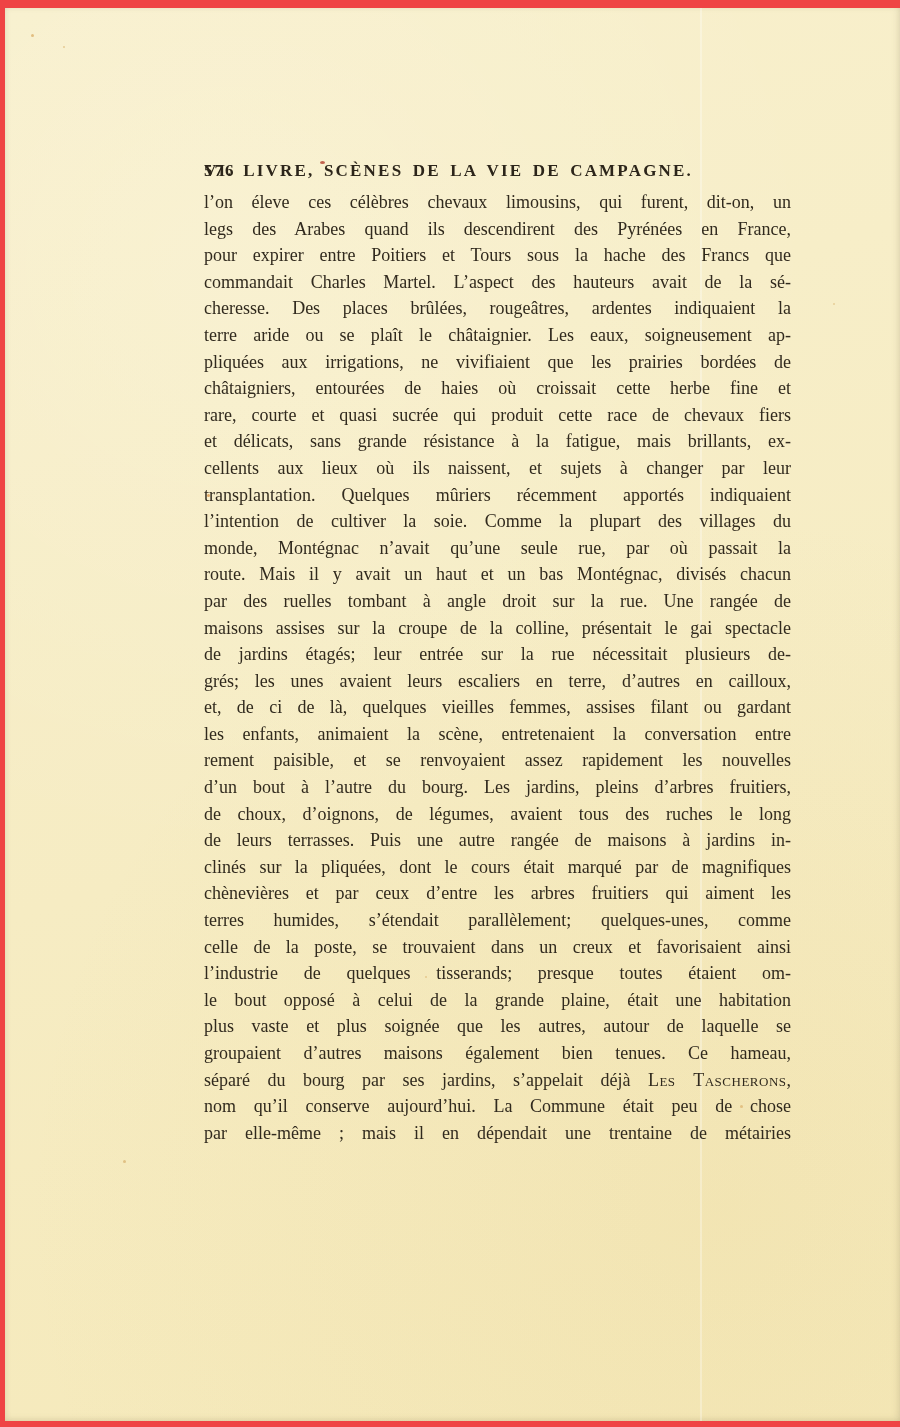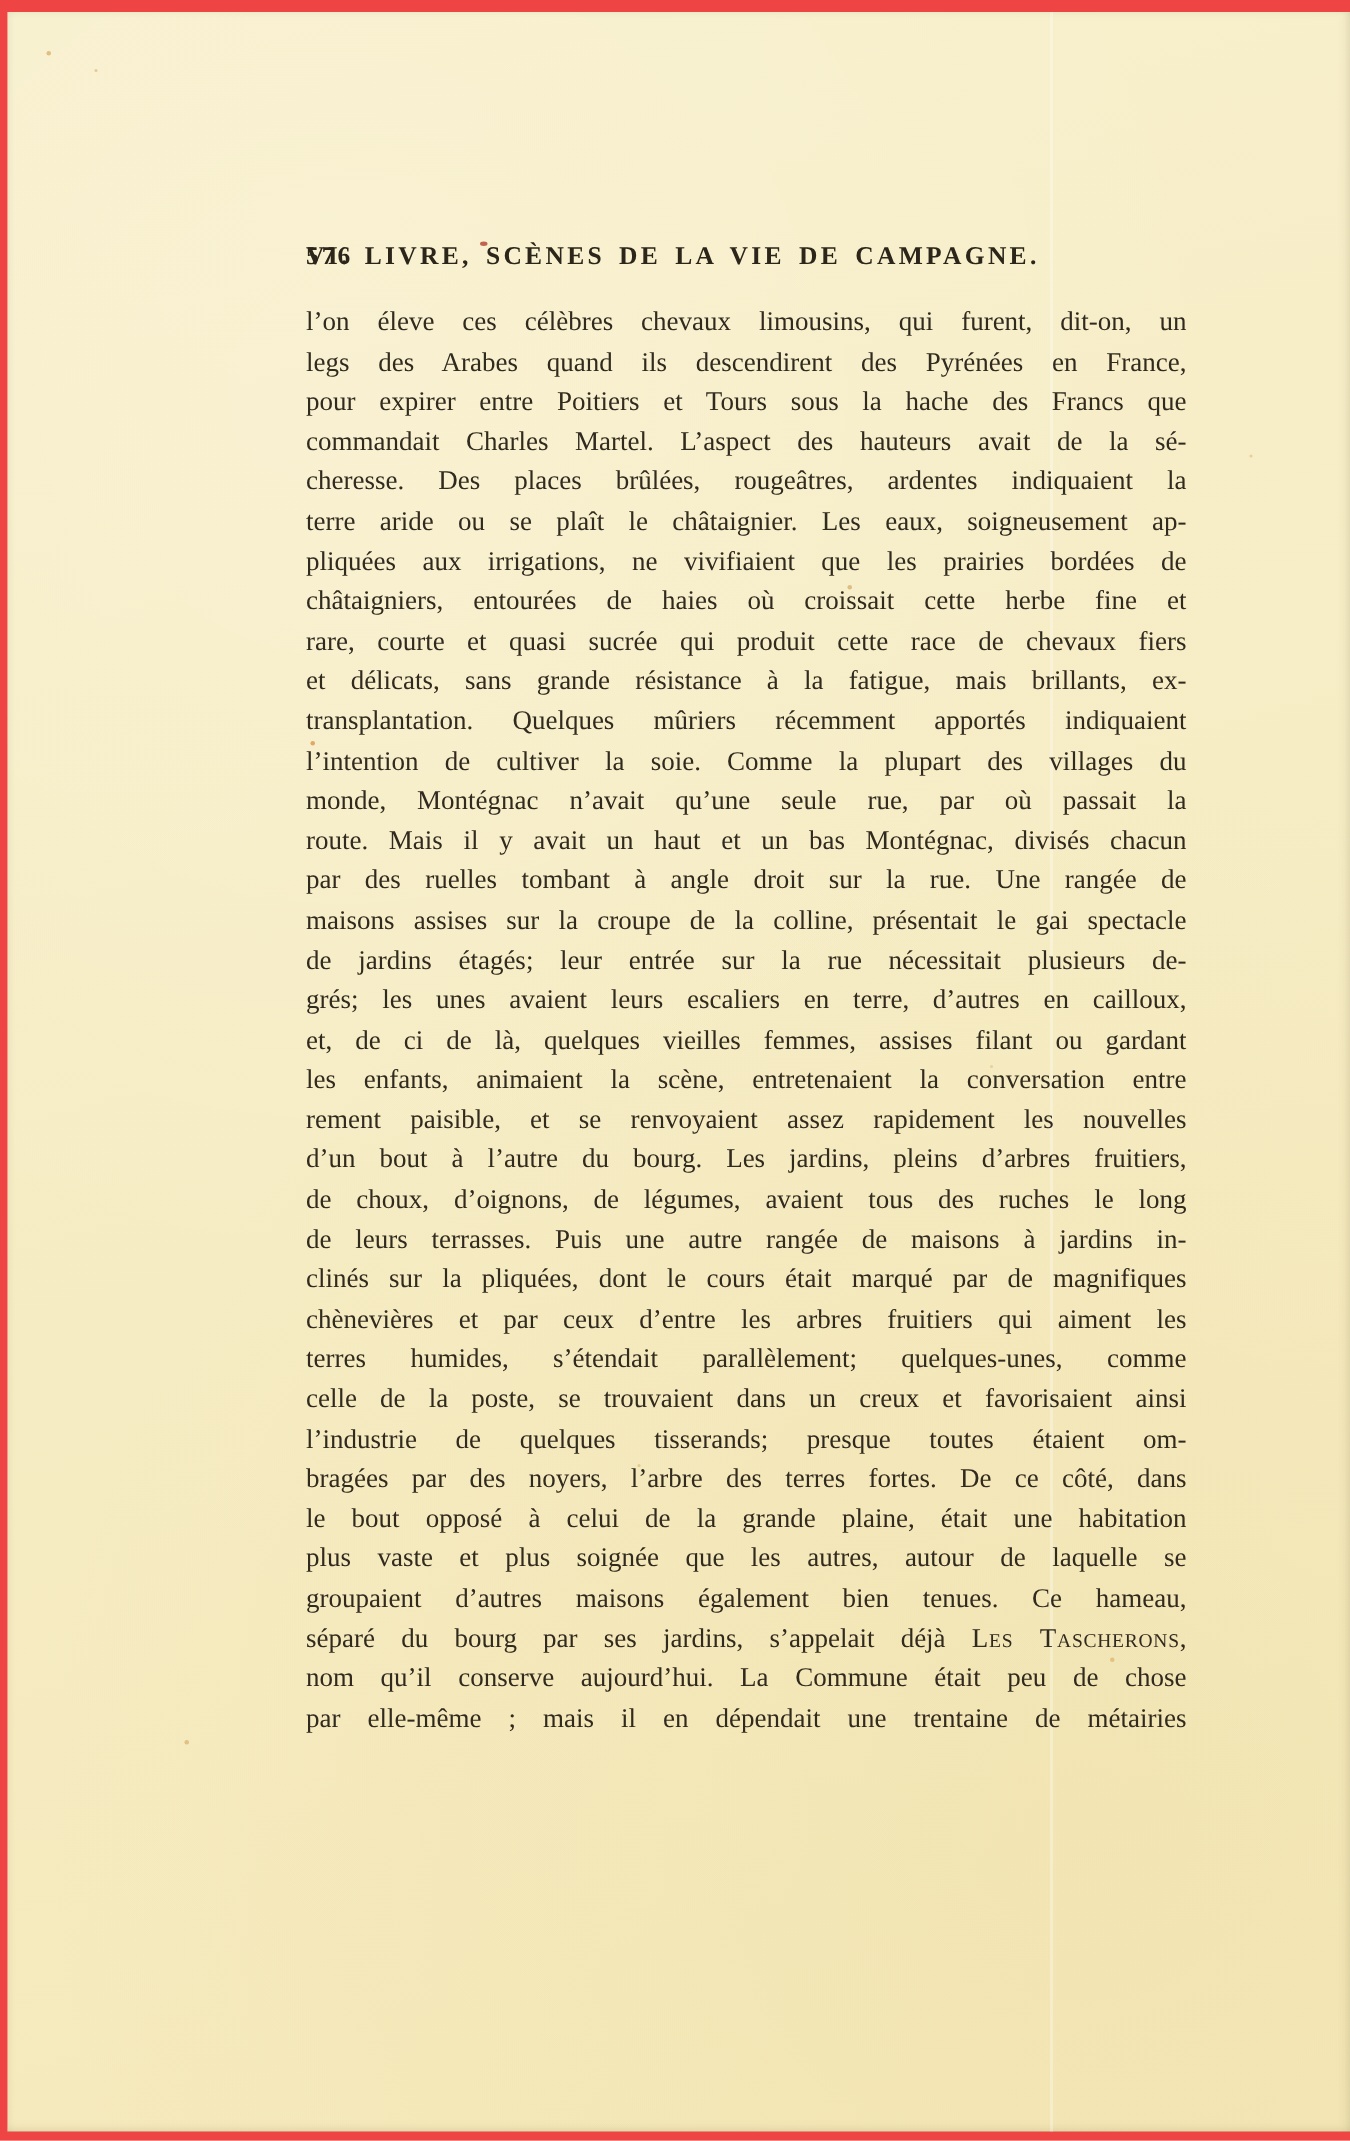--- a/index.html
+++ b/index.html
@@ -66,7 +66,7 @@
     white-space: nowrap;
   }
   .textblock {
-    margin-top: 17px;
+    margin-top: 5px;
     font-size: 18px;
   }
   .line {

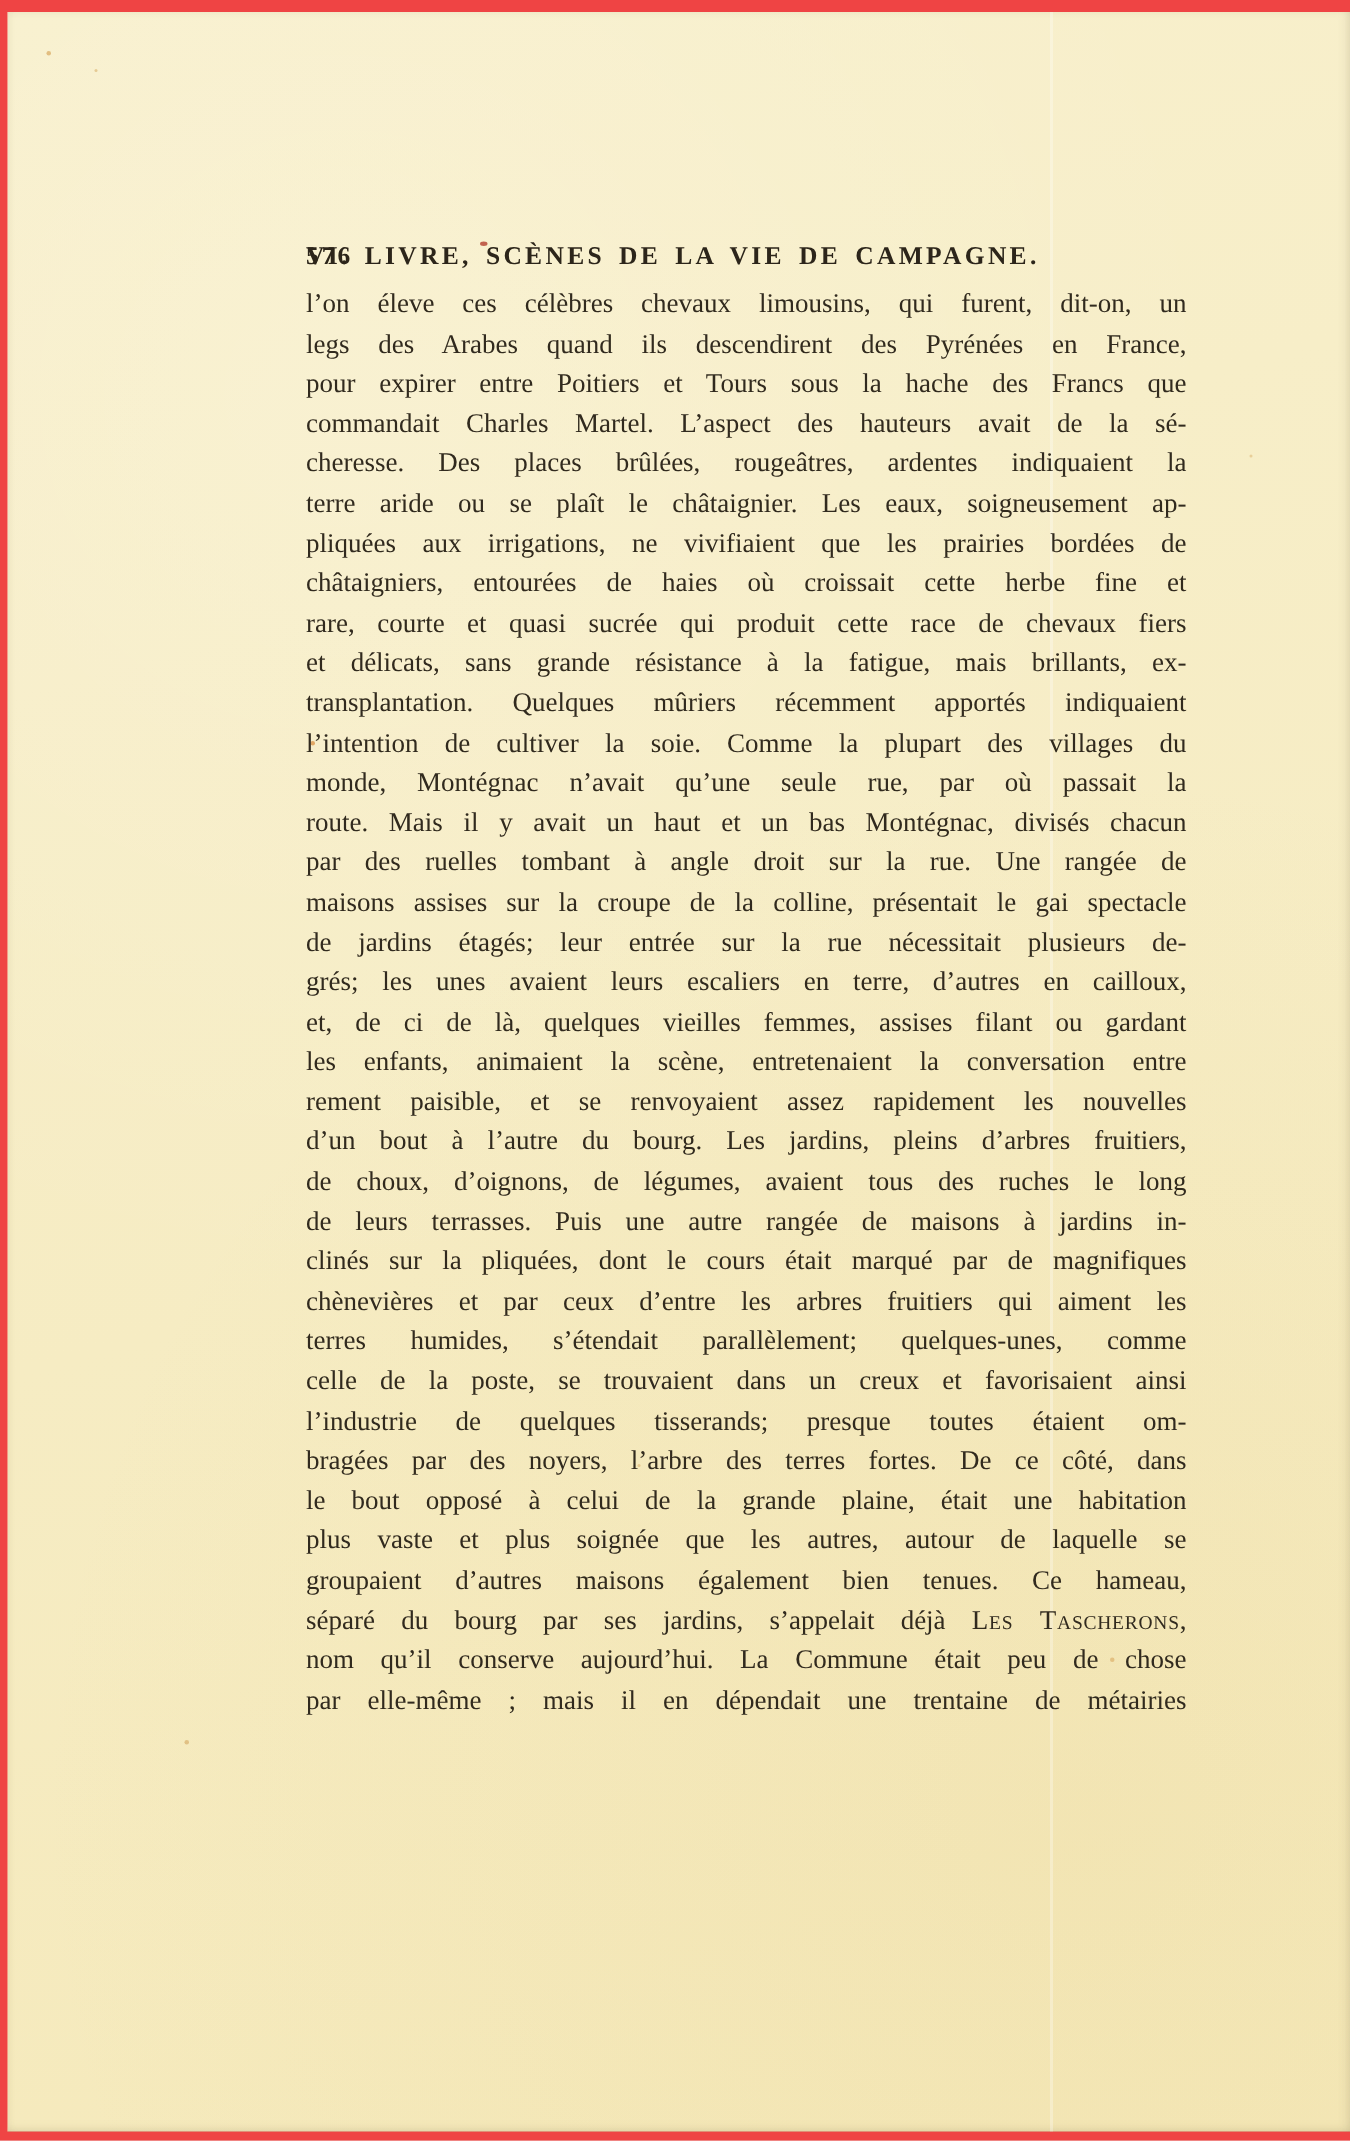--- a/index.html
+++ b/index.html
@@ -114,6 +114,7 @@
           <div class="line"><span>châtaigniers, entourées de haies où croissait cette herbe fine et</span></div>
           <div class="line"><span>rare, courte et quasi sucrée qui produit cette race de chevaux fiers</span></div>
           <div class="line"><span>et délicats, sans grande résistance à la fatigue, mais brillants, ex-</span></div>
+          <div class="line"><span>cellents aux lieux où ils naissent, et sujets à changer par leur</span></div>
           <div class="line"><span>transplantation. Quelques mûriers récemment apportés indiquaient</span></div>
           <div class="line"><span>l’intention de cultiver la soie. Comme la plupart des villages du</span></div>
           <div class="line"><span>monde, Montégnac n’avait qu’une seule rue, par où passait la</span></div>

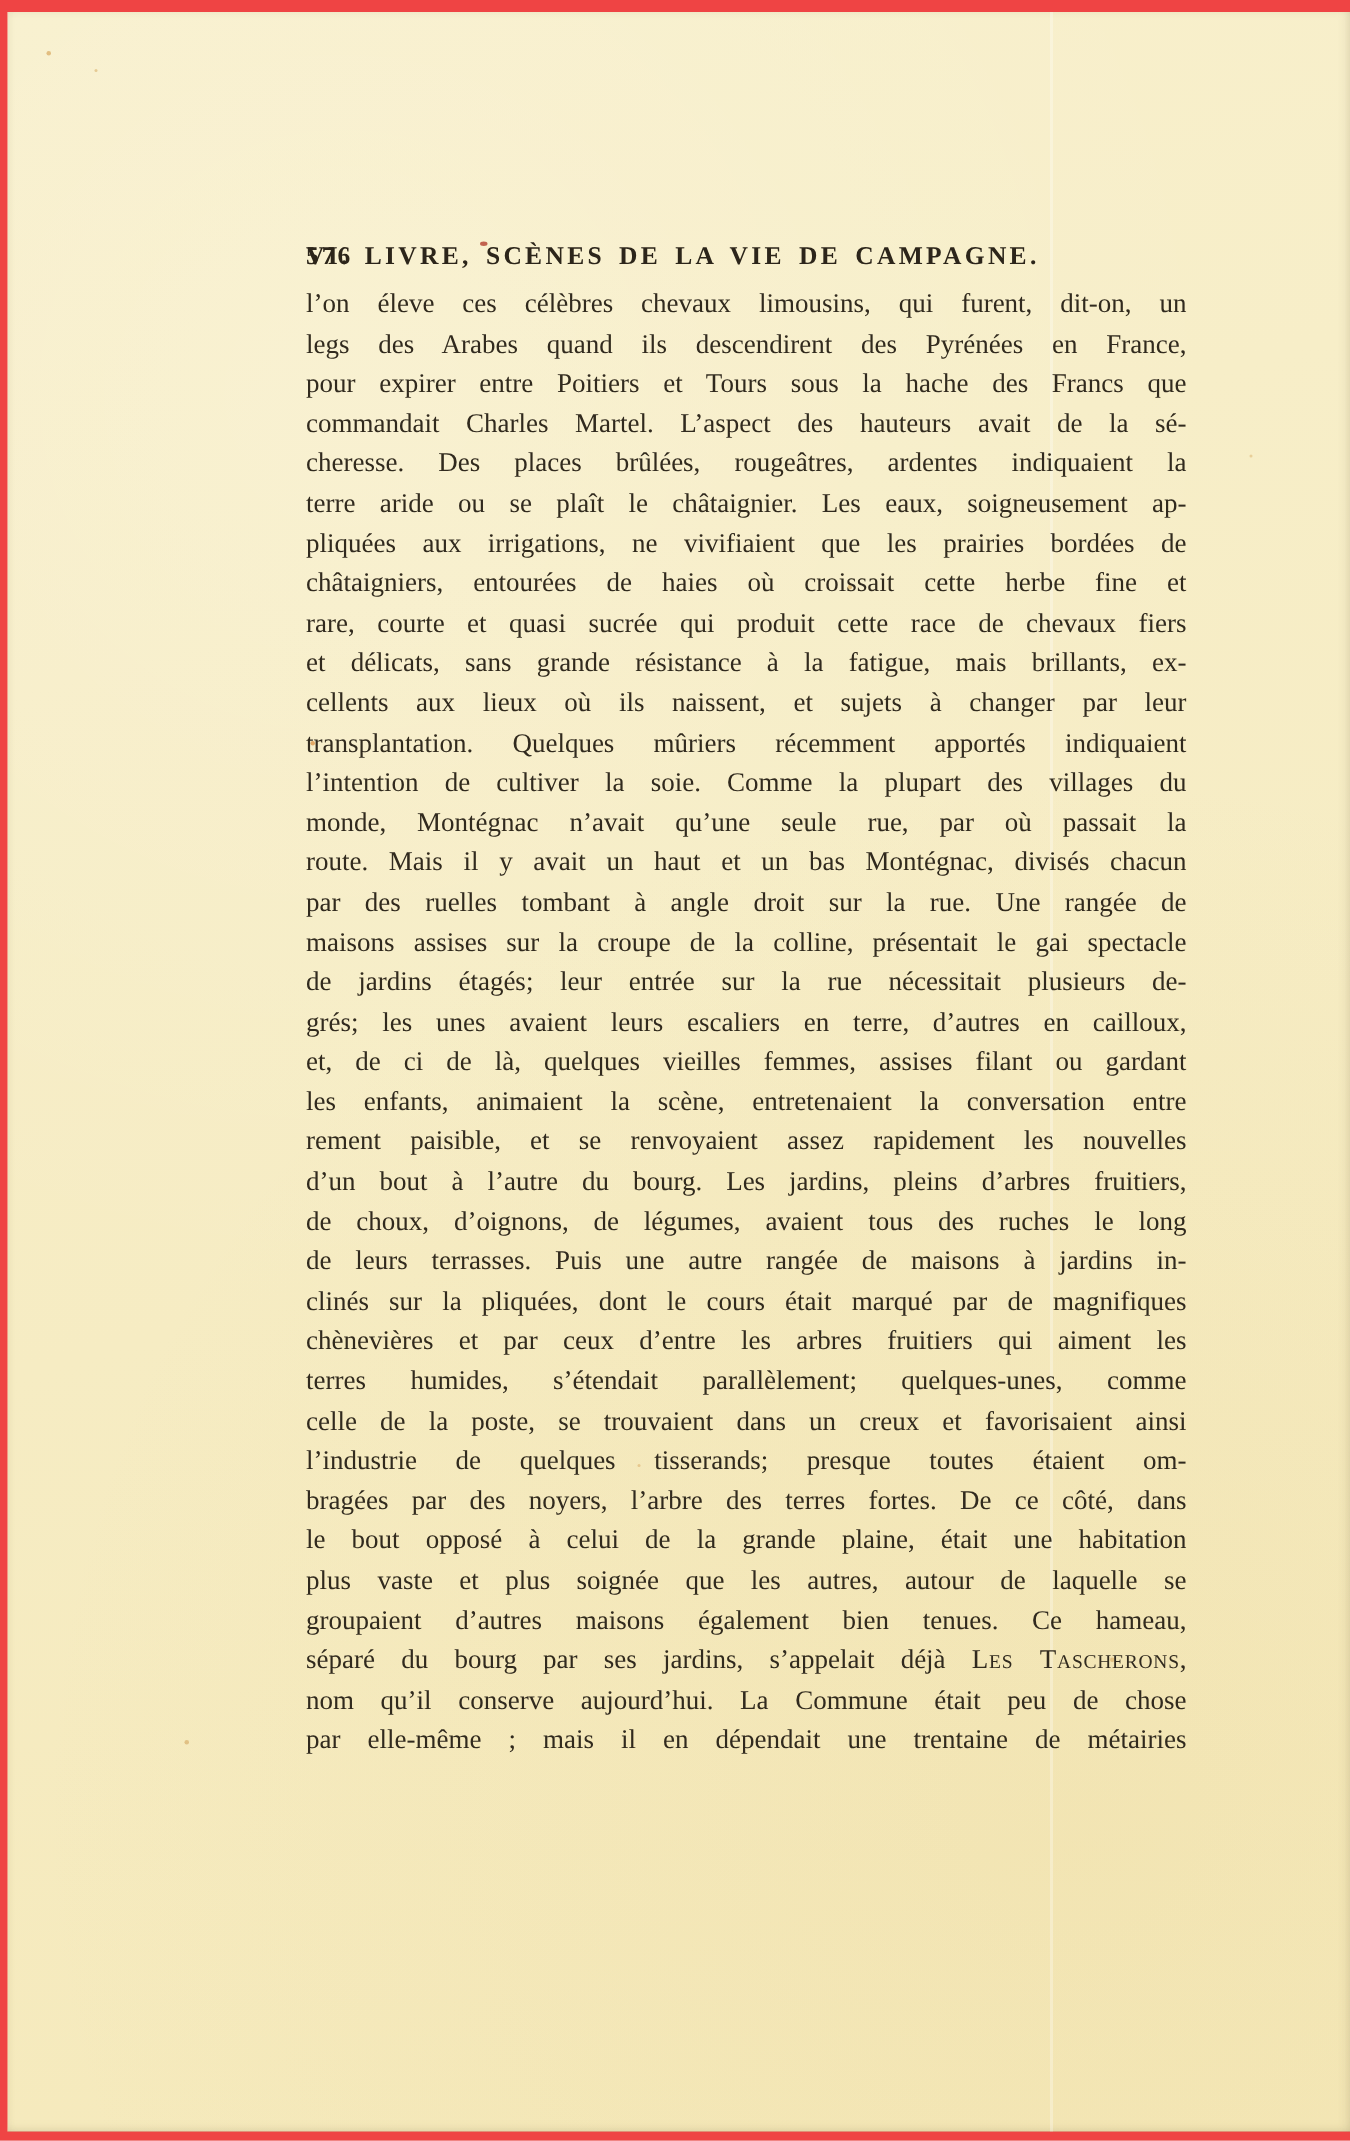--- a/index.html
+++ b/index.html
@@ -134,7 +134,6 @@
           <div class="line"><span>terres humides, s’étendait parallèlement; quelques-unes, comme</span></div>
           <div class="line"><span>celle de la poste, se trouvaient dans un creux et favorisaient ainsi</span></div>
           <div class="line"><span>l’industrie de quelques tisserands; presque toutes étaient om-</span></div>
-          <div class="line"><span>bragées par des noyers, l’arbre des terres fortes. De ce côté, dans</span></div>
           <div class="line"><span>le bout opposé à celui de la grande plaine, était une habitation</span></div>
           <div class="line"><span>plus vaste et plus soignée que les autres, autour de laquelle se</span></div>
           <div class="line"><span>groupaient d’autres maisons également bien tenues. Ce hameau,</span></div>

